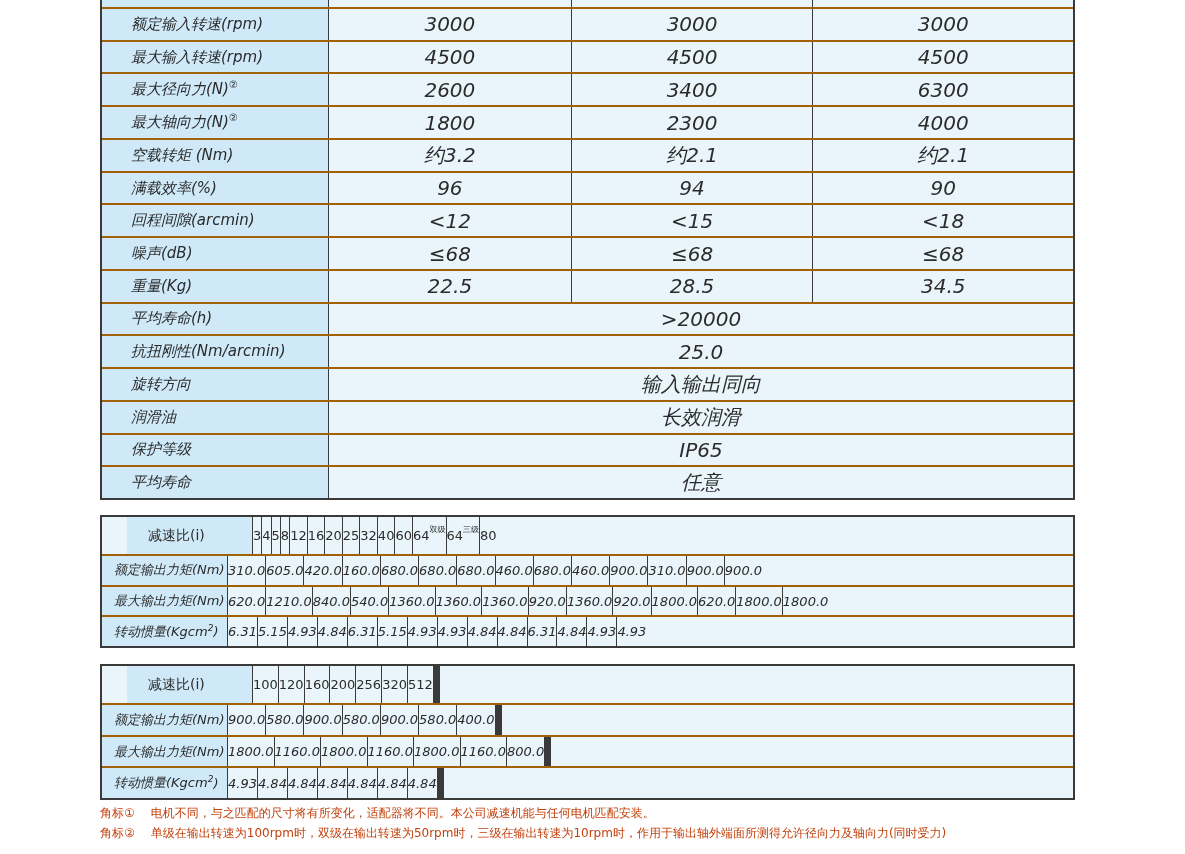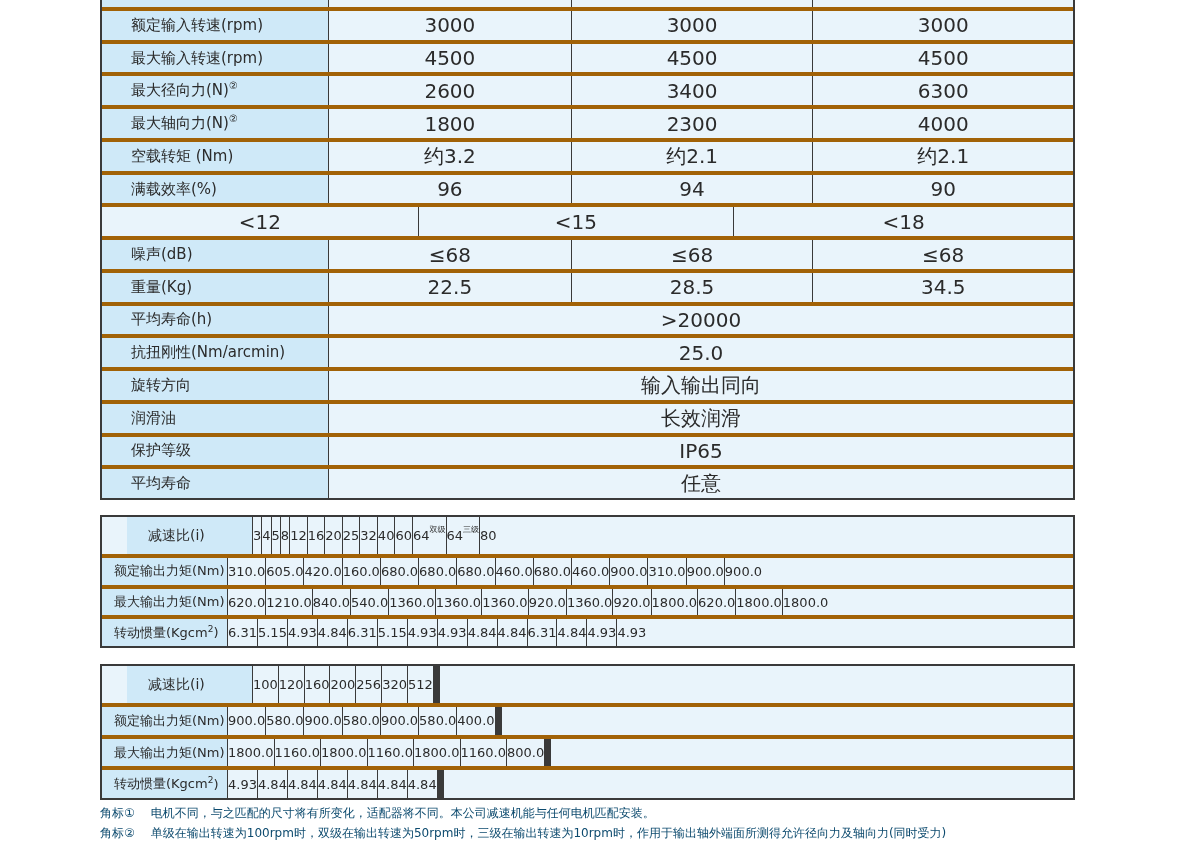--- a/index.html
+++ b/index.html
@@ -16,7 +16,7 @@
   #t2{left:100px;top:515px;width:975px;height:133px;}
   #t3{left:100px;top:664px;width:975px;height:136px;}
   .row{display:flex;flex:1 1 0;min-height:0;align-items:stretch;}
-  .row + .row{border-top:4px solid #a16207;}
+  .row + .row{border-top:2px solid #a16207;font-style:italic;}
   .cell{
     display:flex;align-items:center;justify-content:center;
     box-sizing:border-box;min-width:0;white-space:nowrap;overflow:hidden;

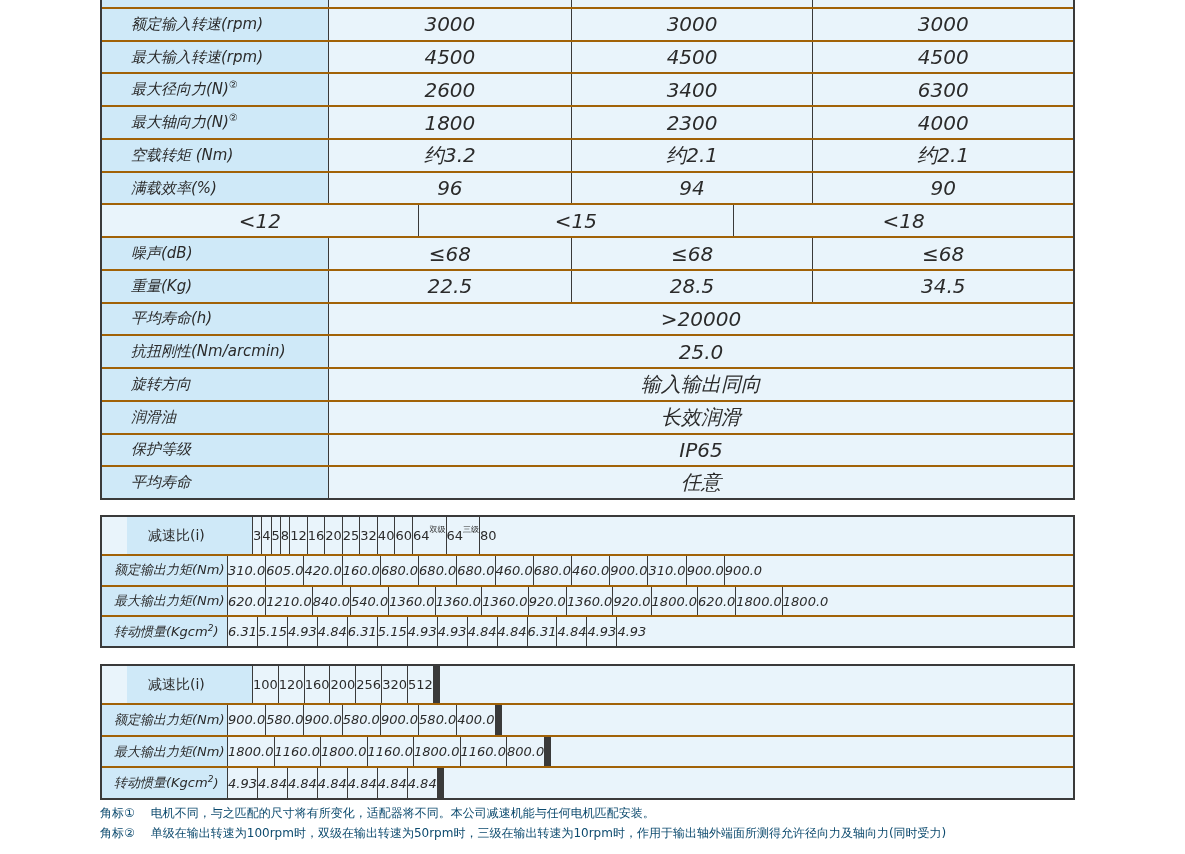--- a/index.html
+++ b/index.html
@@ -114,6 +114,10 @@
       <div class="cell v2">90</div>
     </div>
     <div class="row">
+      <div class="cell label">
+        <span>回程间隙(arcmin)</span>
+        <sup></sup>
+      </div>
       <div class="cell v0">&lt;12</div>
       <div class="cell v1">&lt;15</div>
       <div class="cell v2">&lt;18</div>

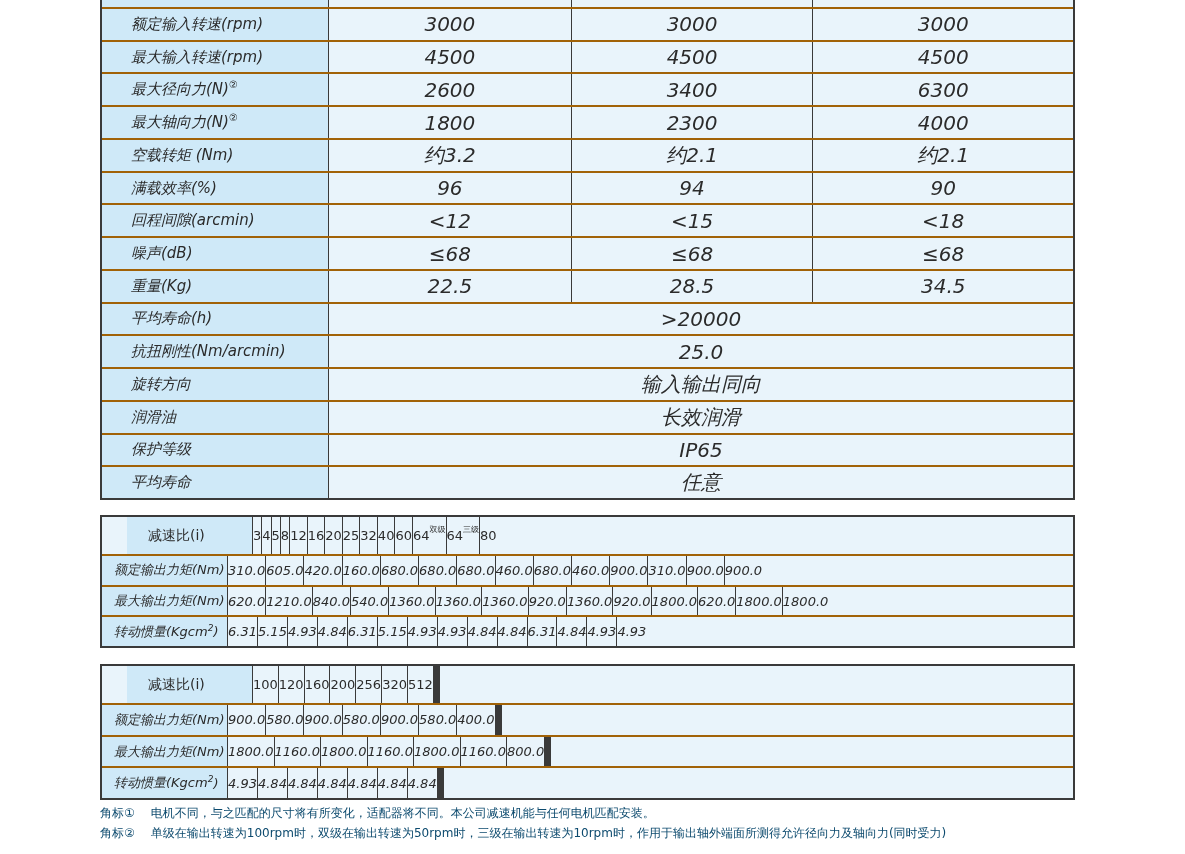--- a/index.html
+++ b/index.html
@@ -46,7 +46,7 @@
   .rsup{font-size:9px;top:-4px;}
   
   #fn{position:absolute;left:100px;top:803px;width:1050px;}
-  .fline{font-size:12px;line-height:20px;color:#0c4a6e;white-space:nowrap;}
+  .fline{font-size:12px;line-height:20px;color:#c2410c;white-space:nowrap;}
   .fmark{margin-right:16px;}
 </style>
 </head>

